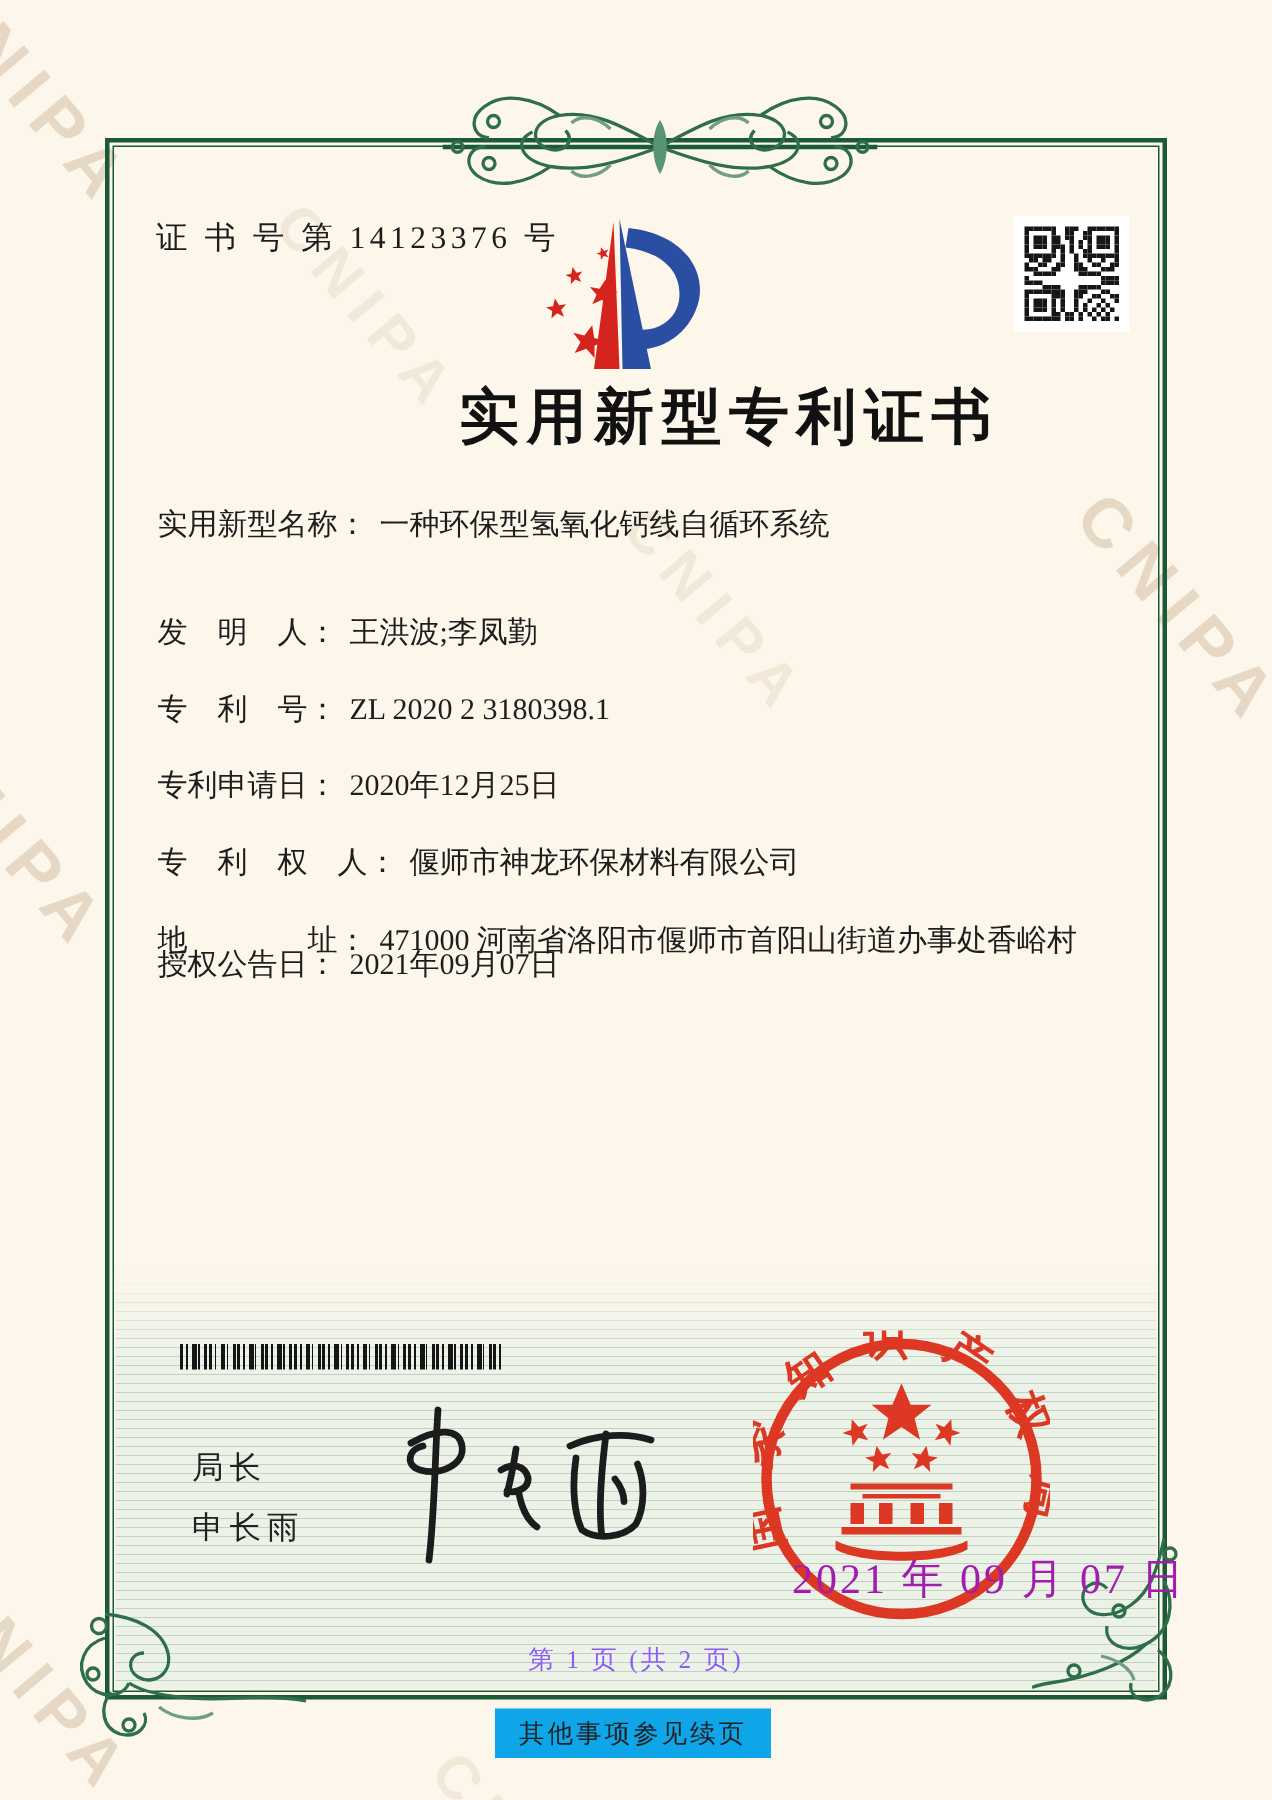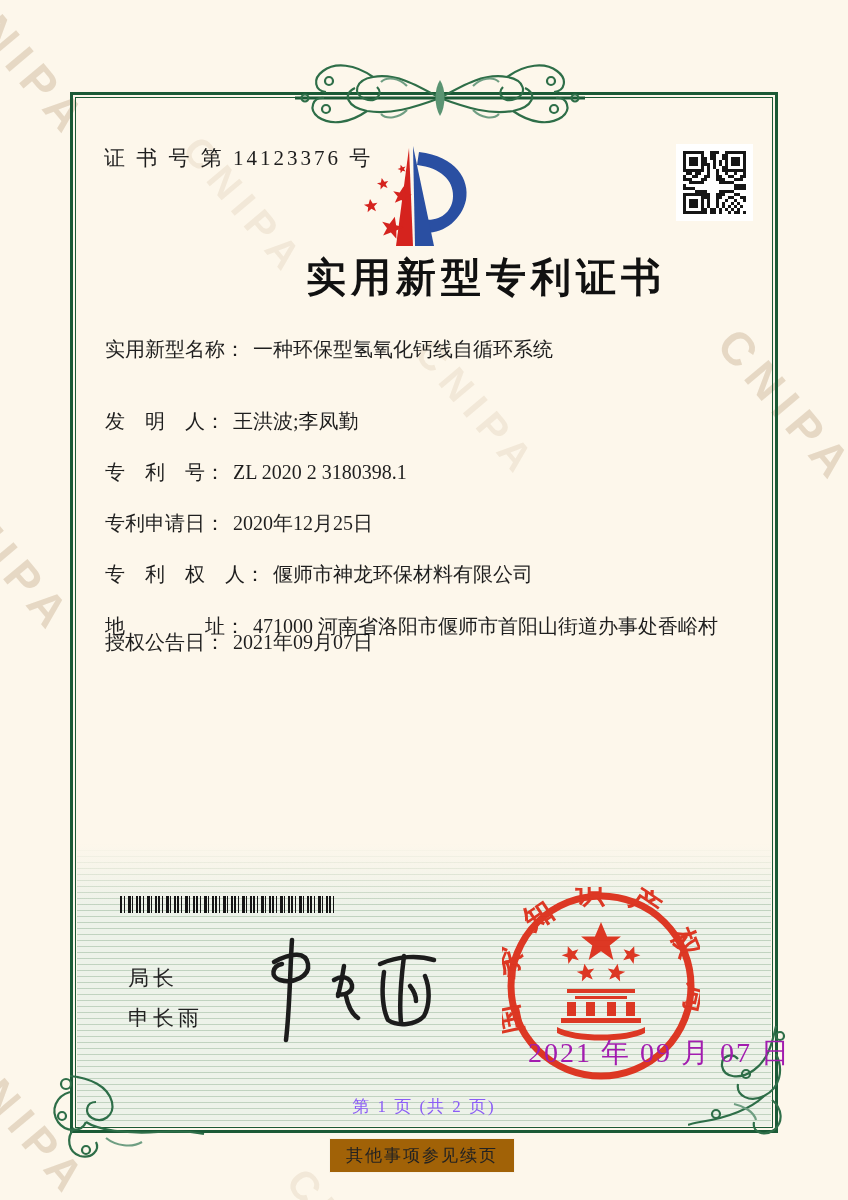--- a/index.html
+++ b/index.html
@@ -81,7 +81,7 @@
     font-size:17px;letter-spacing:2px;color:#8b5cf6;
   }
   .cont-note{
-    position:absolute;left:330px;top:1139px;background:#a16207;
+    position:absolute;left:330px;top:1139px;background:#0ea5e9;
     padding:5px 16px;font-size:17px;letter-spacing:2px;color:#222;
     box-shadow:0 0 0 1px rgba(0,0,0,0.02);
   }

